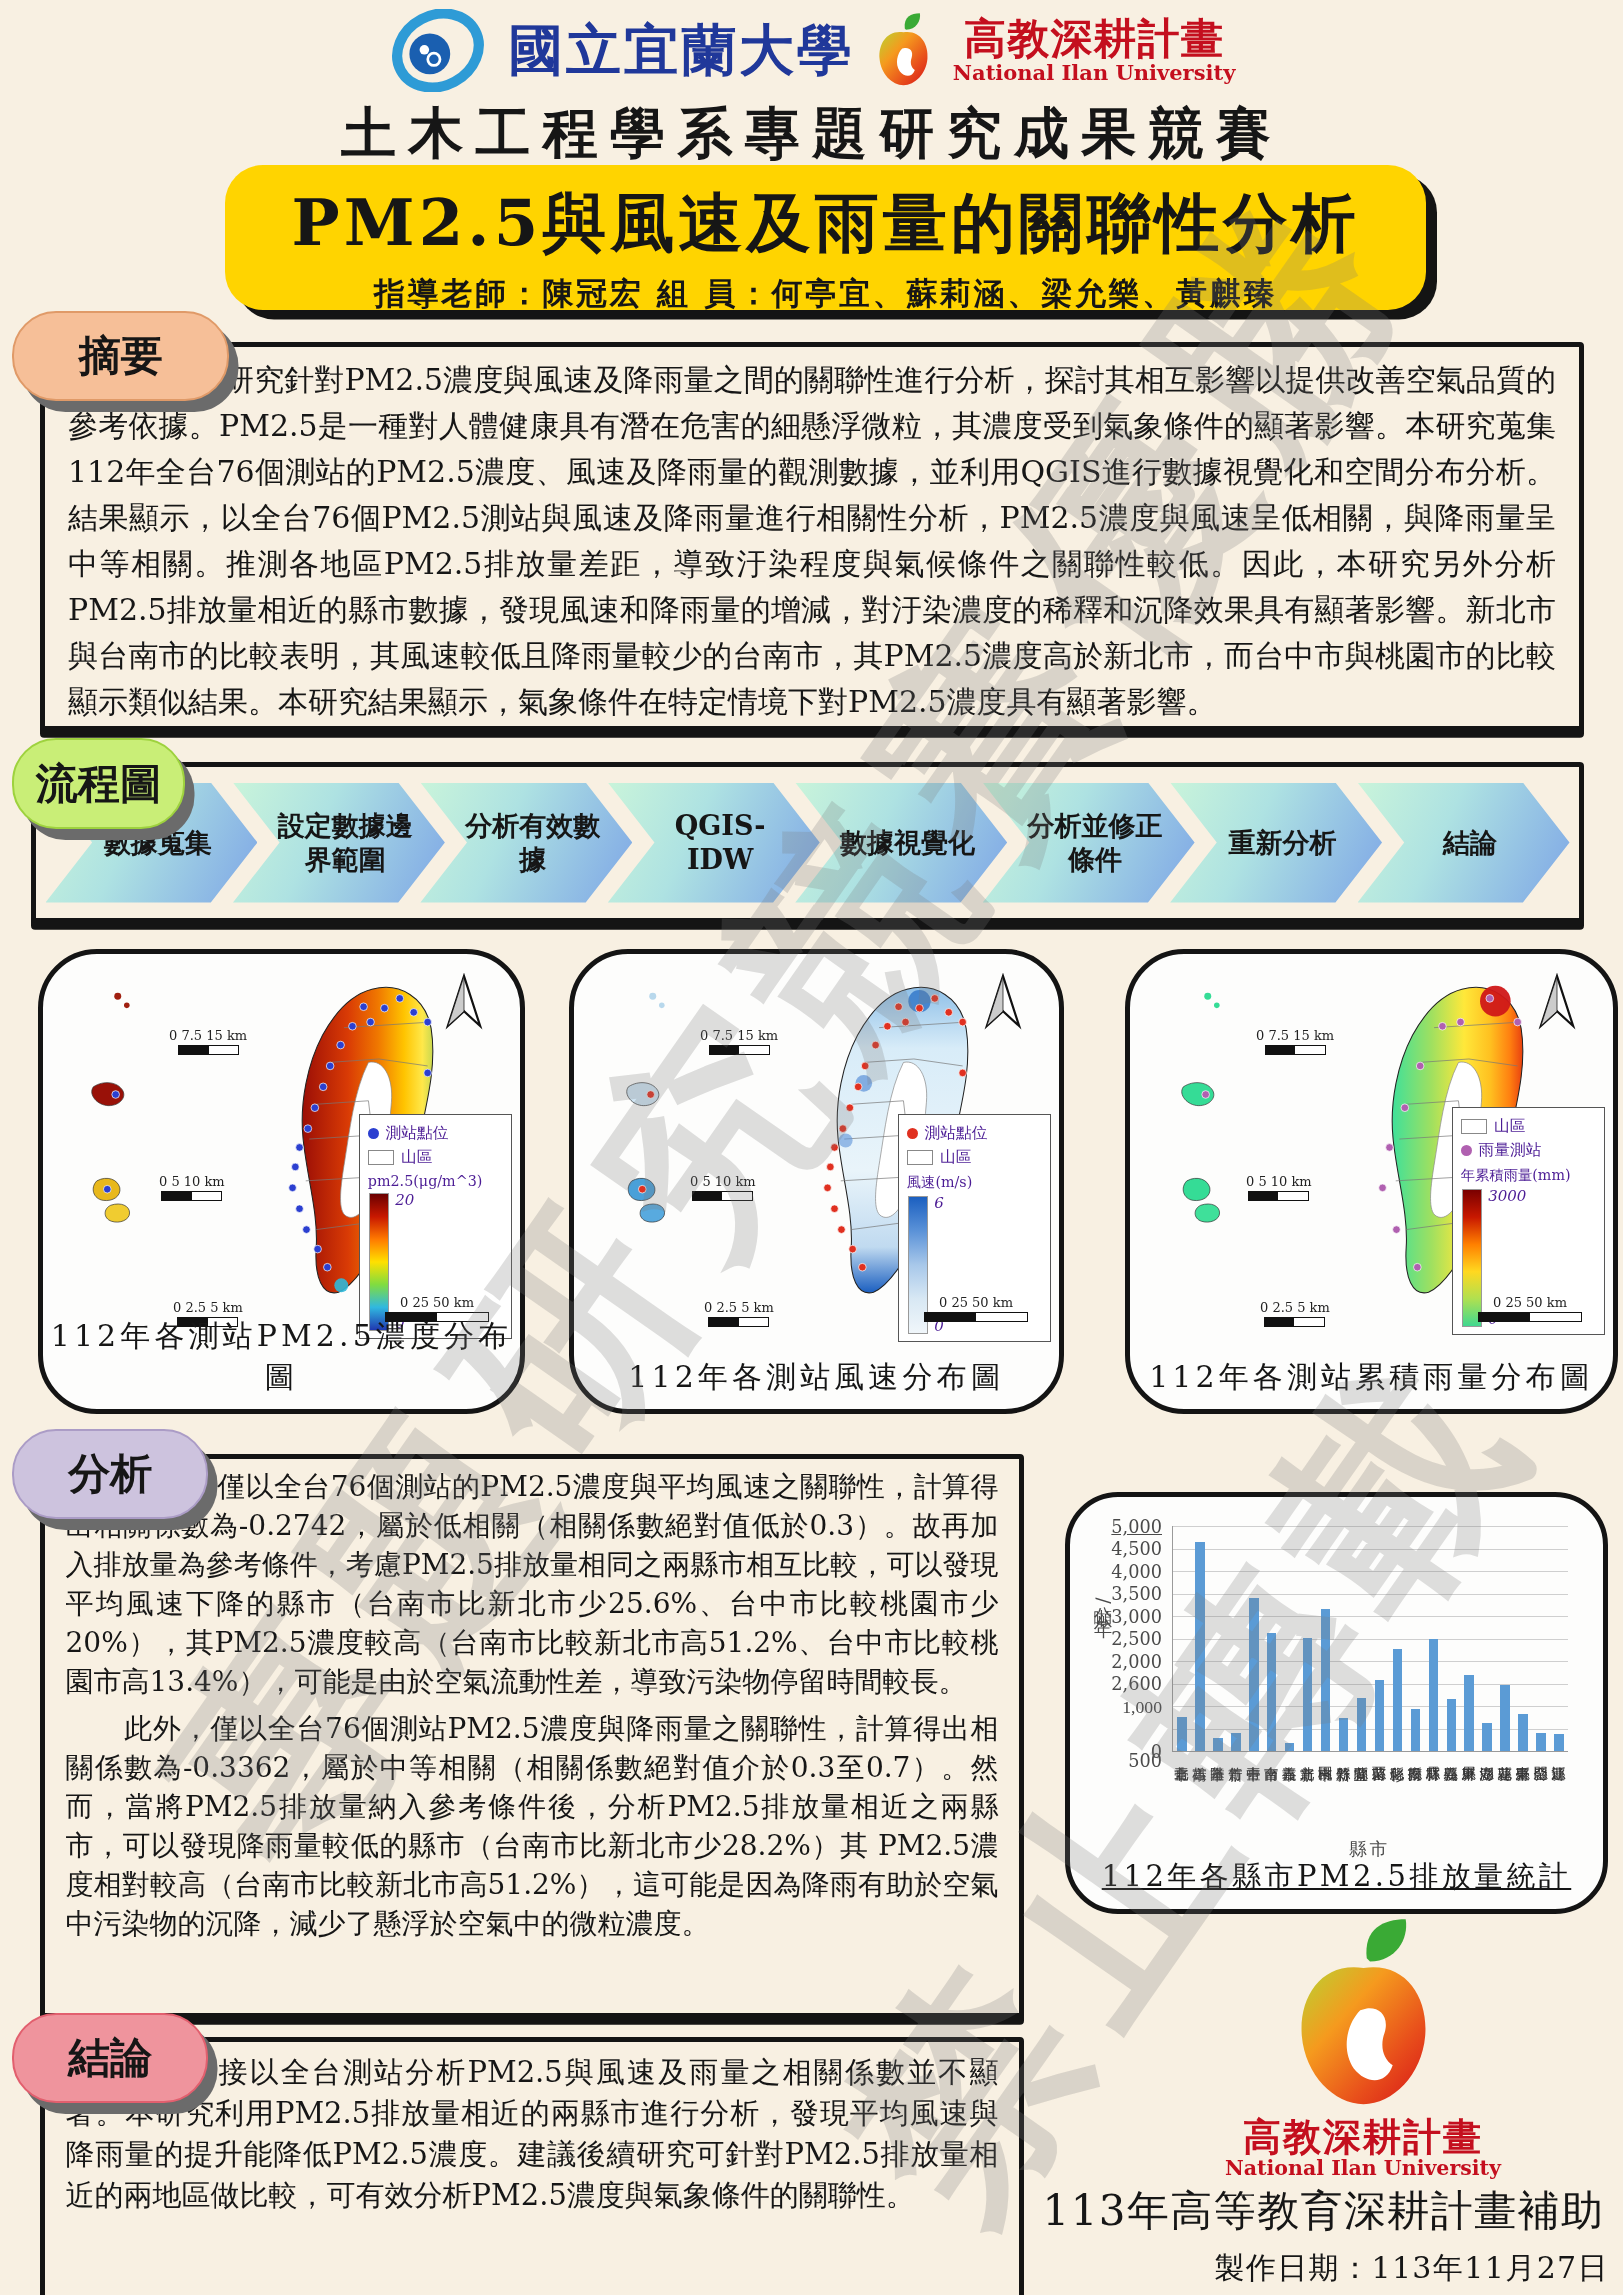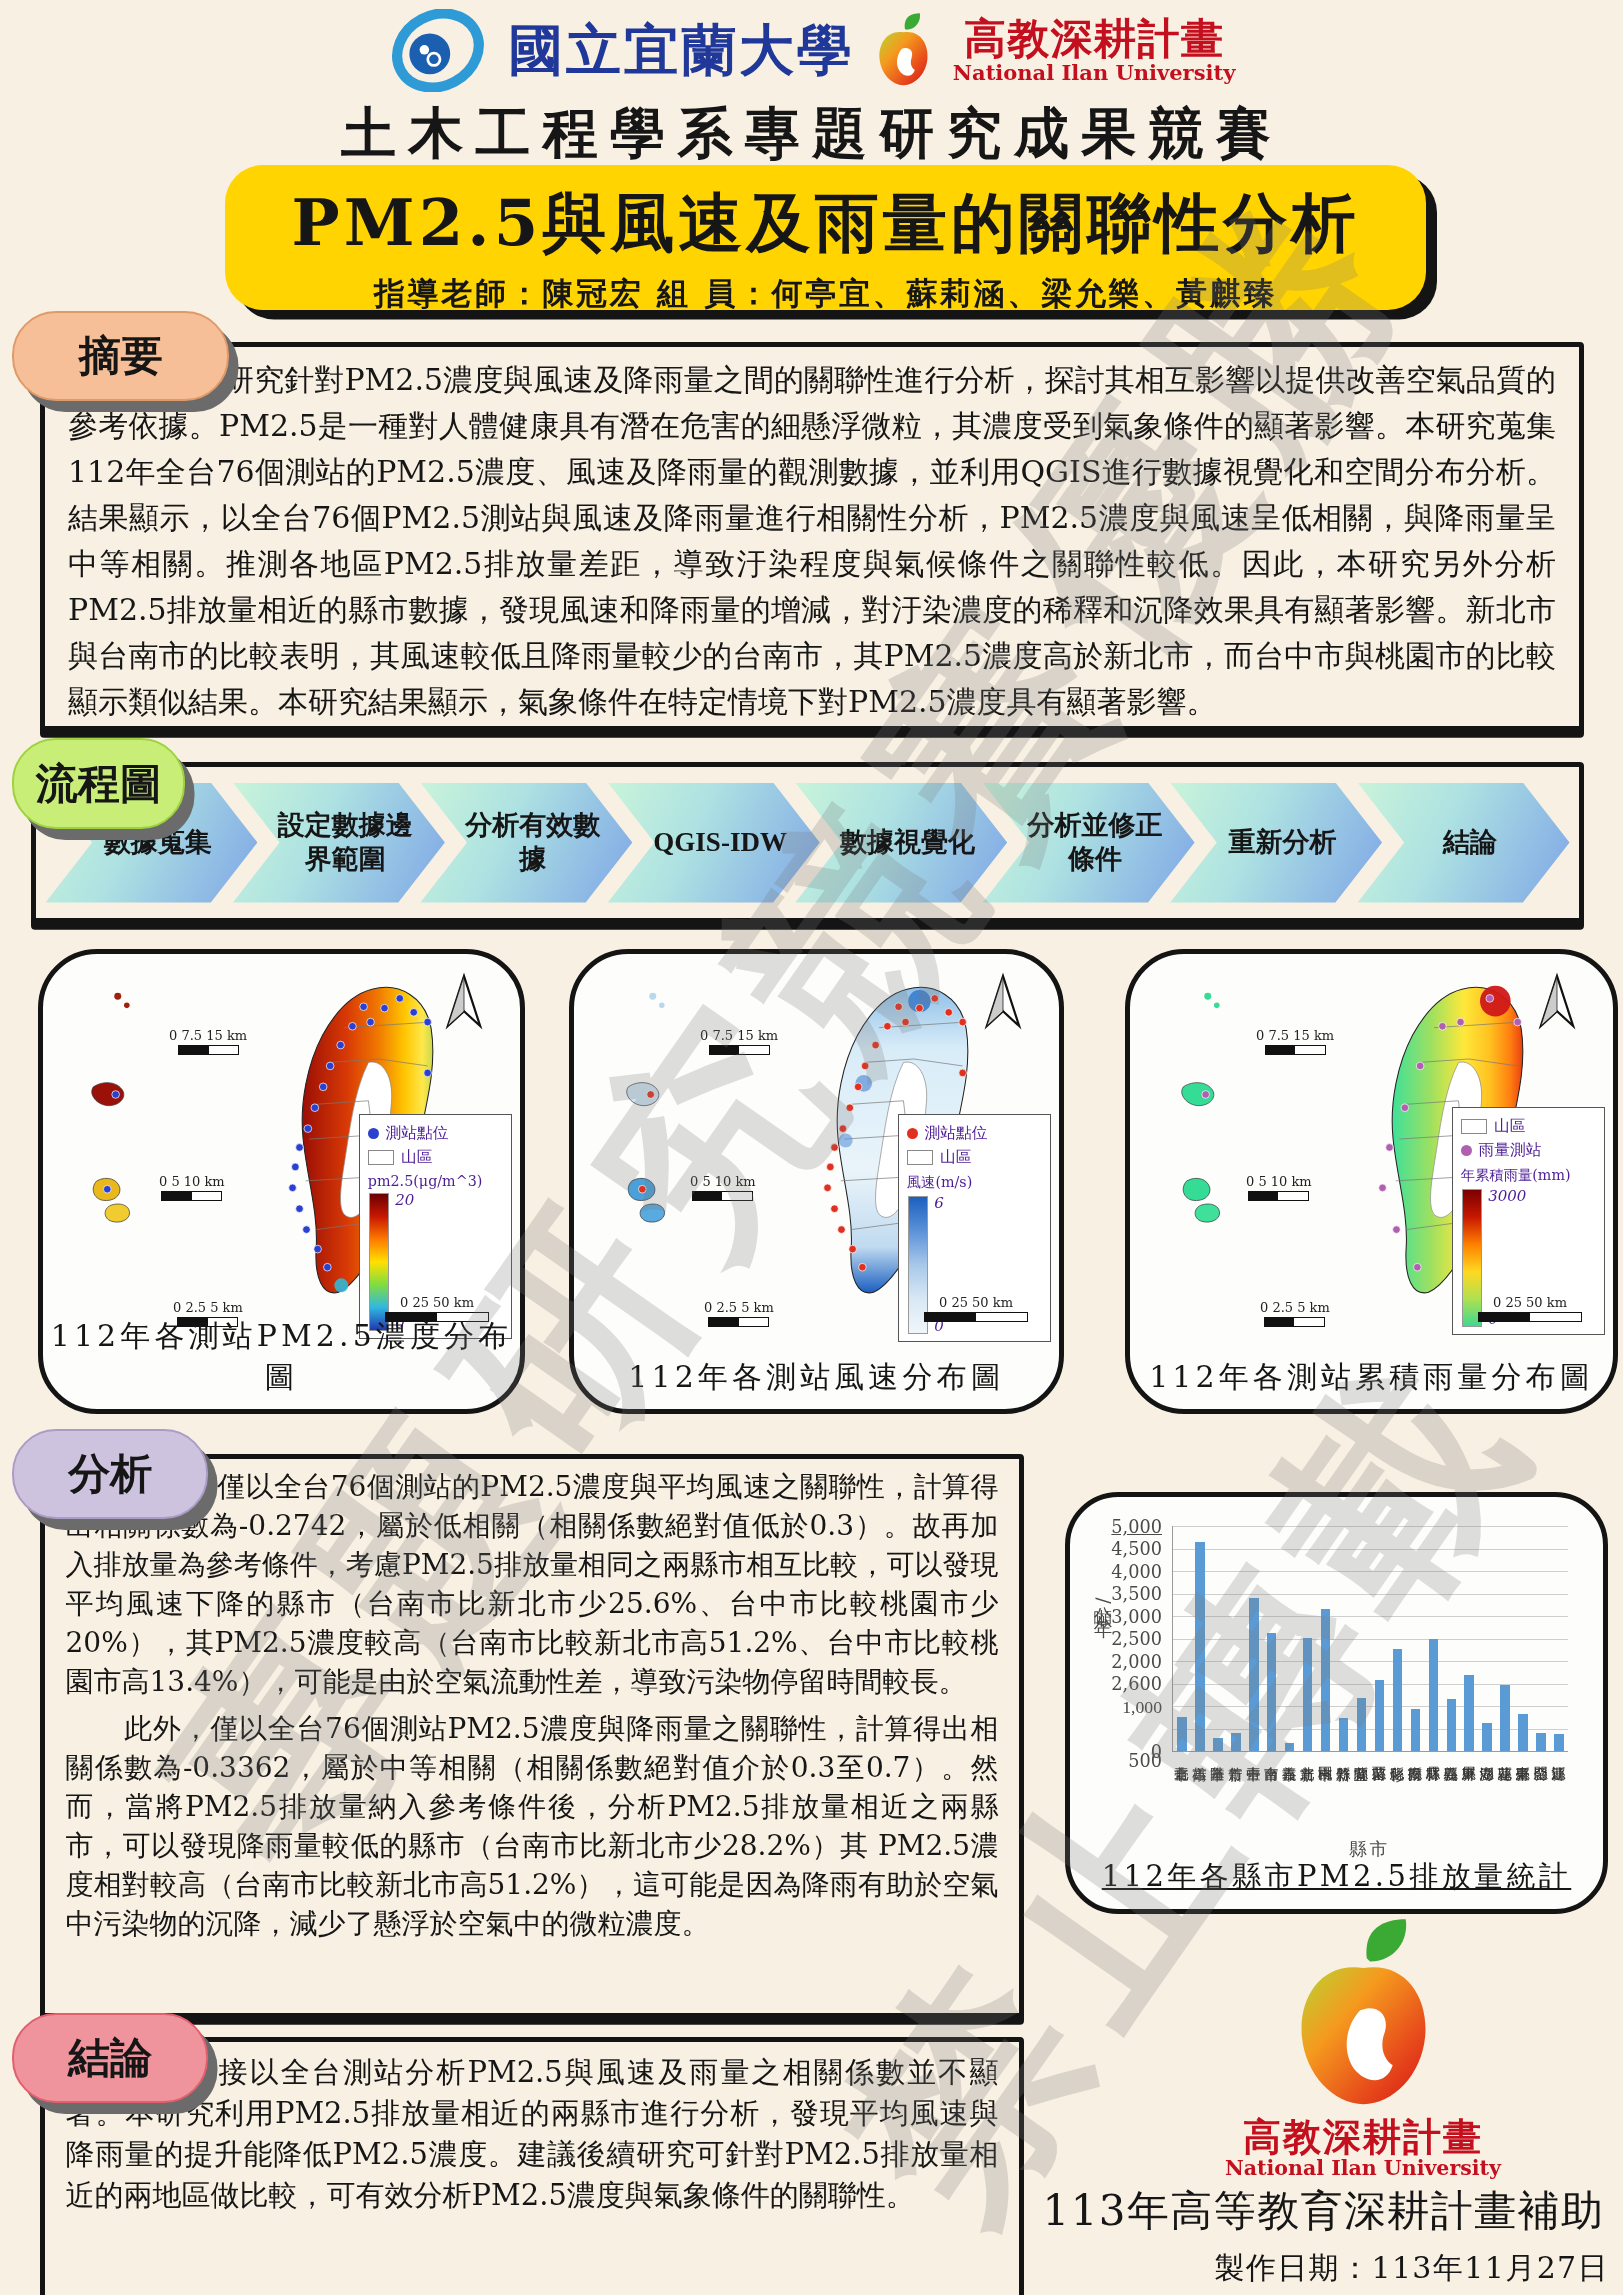--- a/index.html
+++ b/index.html
@@ -30,7 +30,7 @@
   .box{position:absolute;border:5.5px solid #141414;background:#f8f0e2;border-radius:4.1px;box-shadow:0 6.8px 0 #141414;z-index:1;}
   .box-abstract{left:40px;top:342px;width:1534px;height:379px;}
   .box-abstract p{margin:9.5px 23px;font-size:30px;line-height:46px;text-align:justify;text-indent:4.2em;}
-  .box-flow{left:31px;top:762px;width:1553px;height:161px;display:flex;align-items:center;padding:0 9.5px;box-sizing:border-box;font-family:Liberation Serif, serif;}
+  .box-flow{left:31px;top:762px;width:1553px;height:161px;display:flex;align-items:center;padding:0 9.5px;box-sizing:border-box;}
   .box-analysis{left:40px;top:1454px;width:974px;height:554px;}
   .box-analysis p{margin:8.2px 20.5px;font-size:28px;line-height:39px;text-align:justify;}
   .p-indent-4{text-indent:4.4em;}

